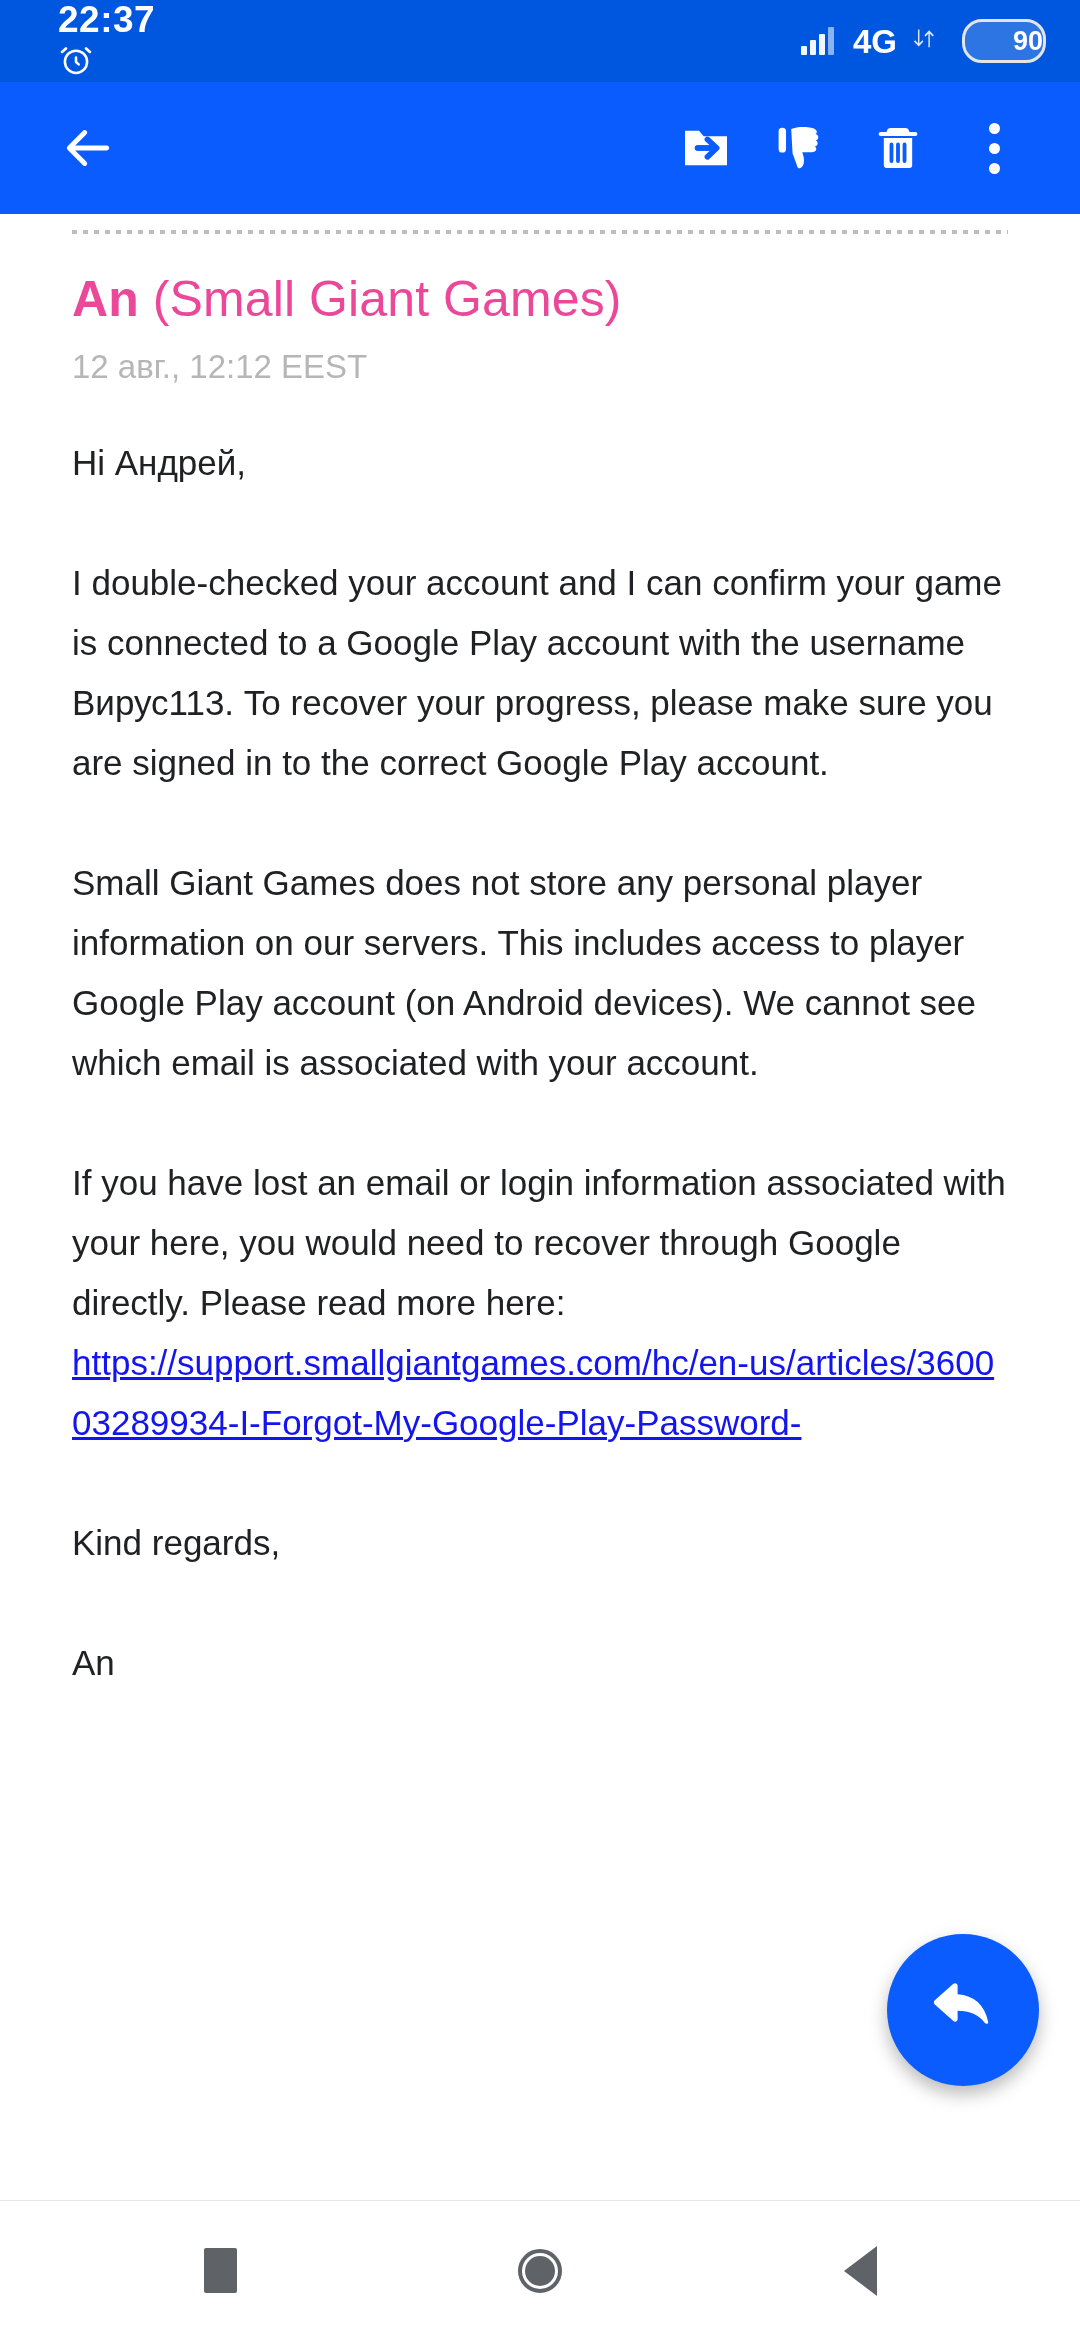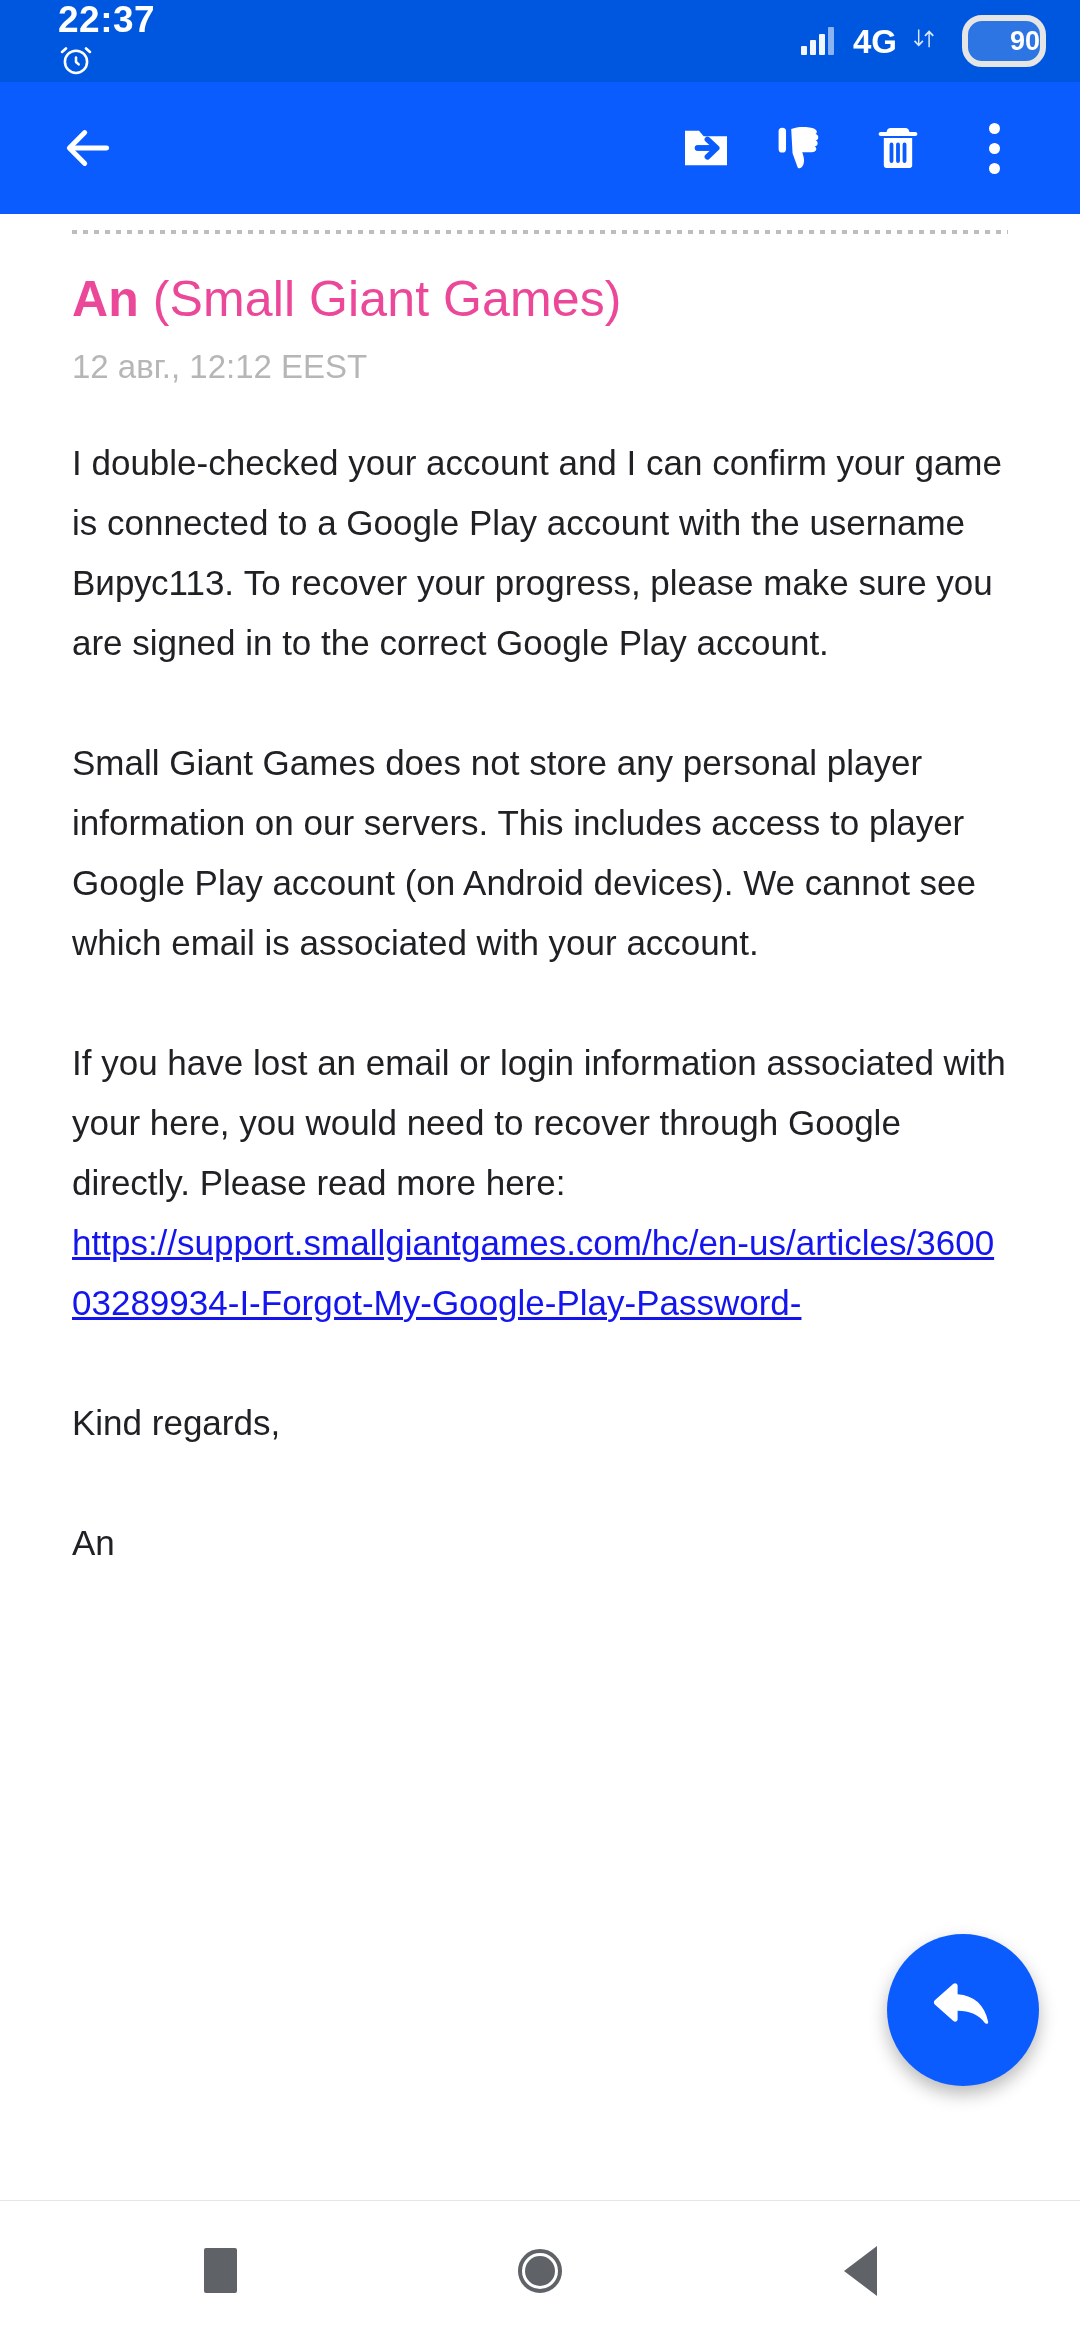--- a/index.html
+++ b/index.html
@@ -77,8 +77,8 @@
   .battery {
     margin-left: 12px;
     width: 84px;
-    height: 52px;
-    border: 6px solid #e5e5e5;
+    height: 44px;
+    border: 3px solid #e5e5e5;
     border-radius: 20px;
     display: flex;
     align-items: center;

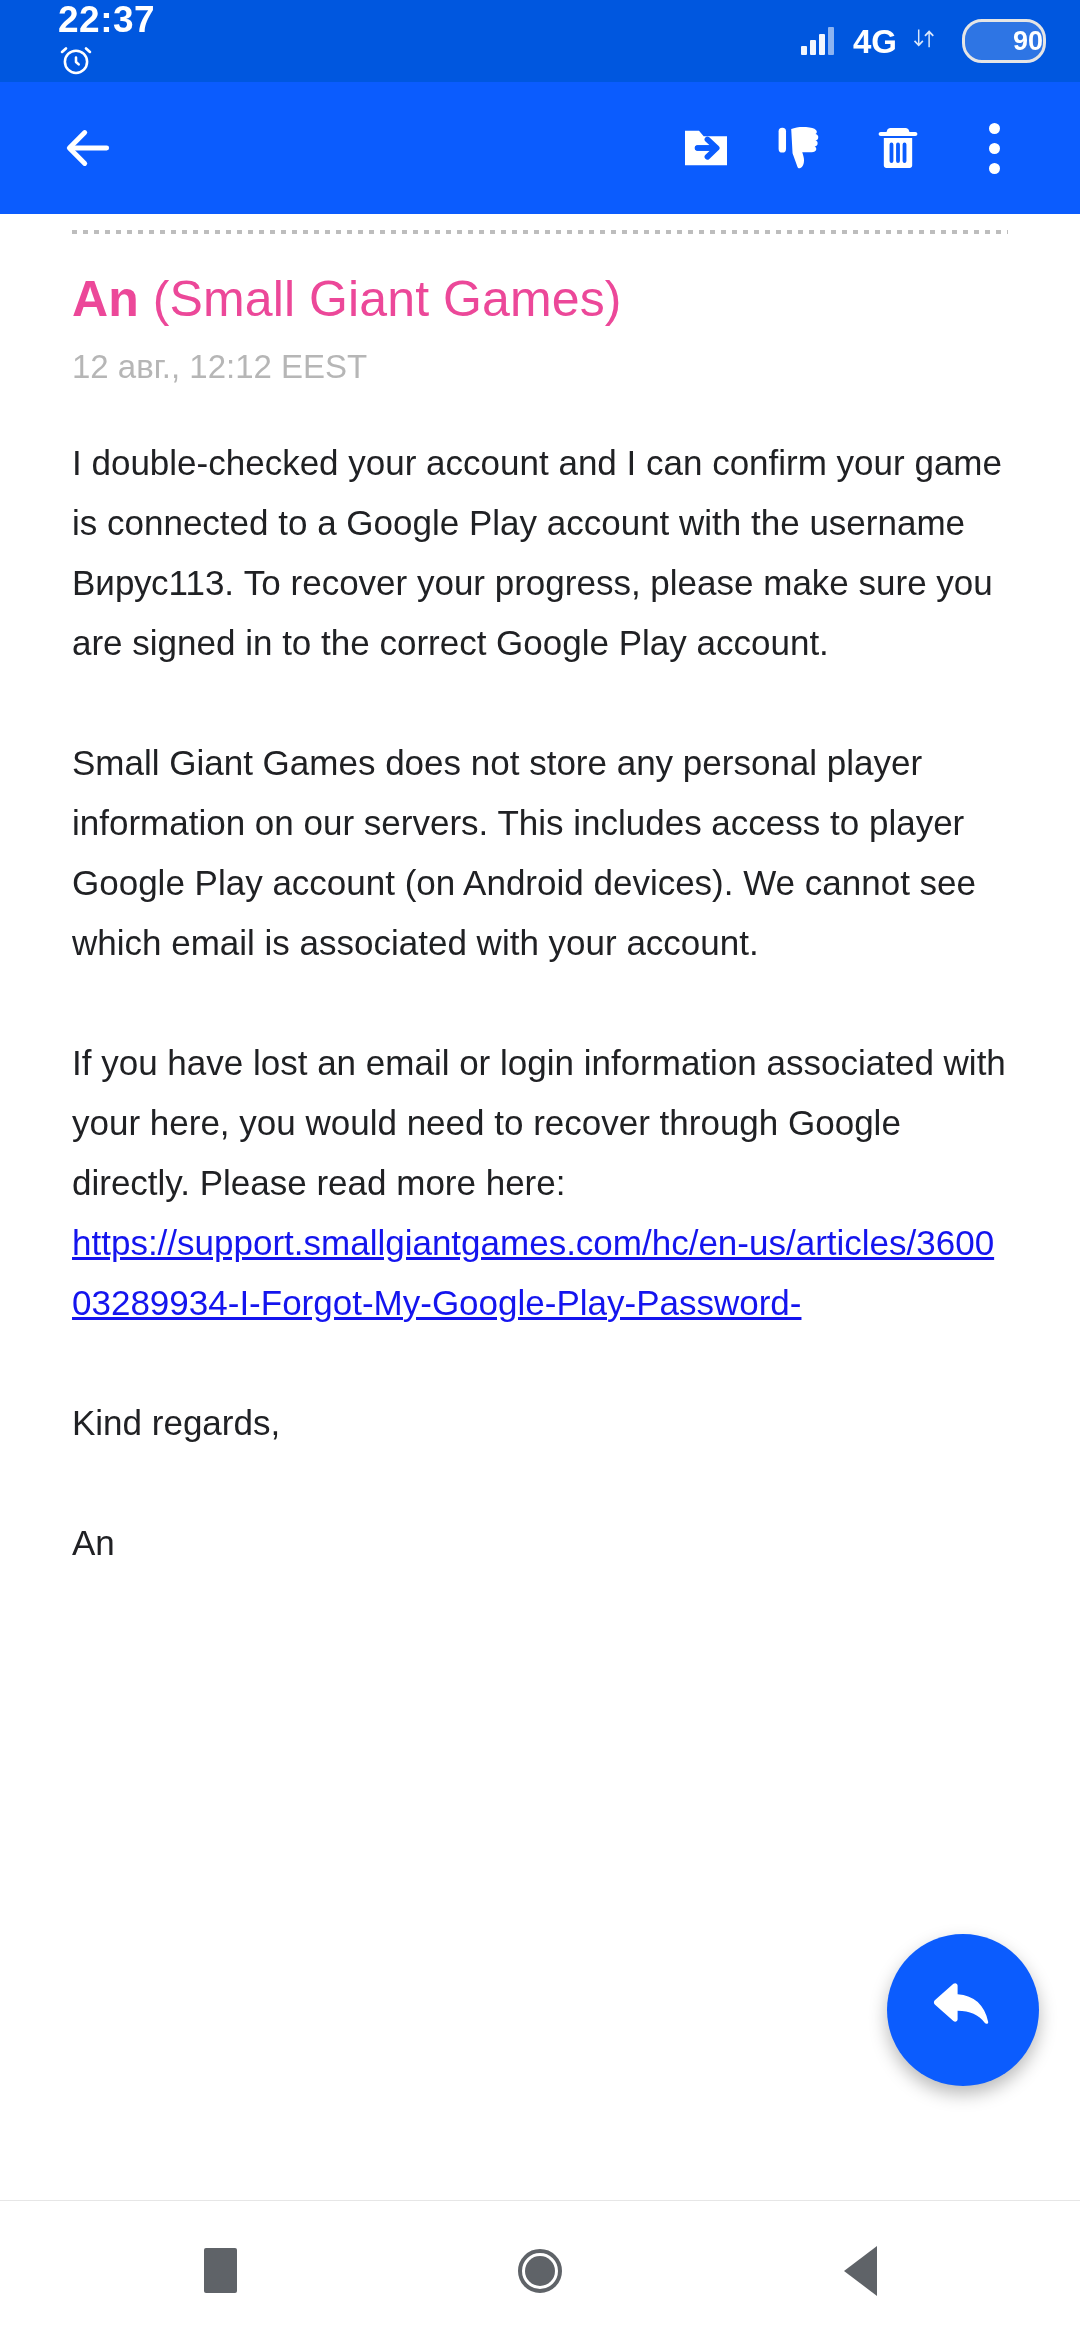--- a/index.html
+++ b/index.html
@@ -333,6 +333,7 @@
     <div class="timestamp">12 авг., 12:12 EEST</div>
 
     <div class="body-text">
+      <p>Hi Андрей,</p>
       <p>I double-checked your account and I can confirm your game is connected to a Google Play account with the username Вирус113. To recover your progress, please make sure you are signed in to the correct Google Play account.</p>
       <p>Small Giant Games does not store any personal player information on our servers. This includes access to player Google Play account (on Android devices). We cannot see which email is associated with your account.</p>
       <p class="tight">If you have lost an email or login information associated with your here, you would need to recover through Google directly. Please read more here:</p>

